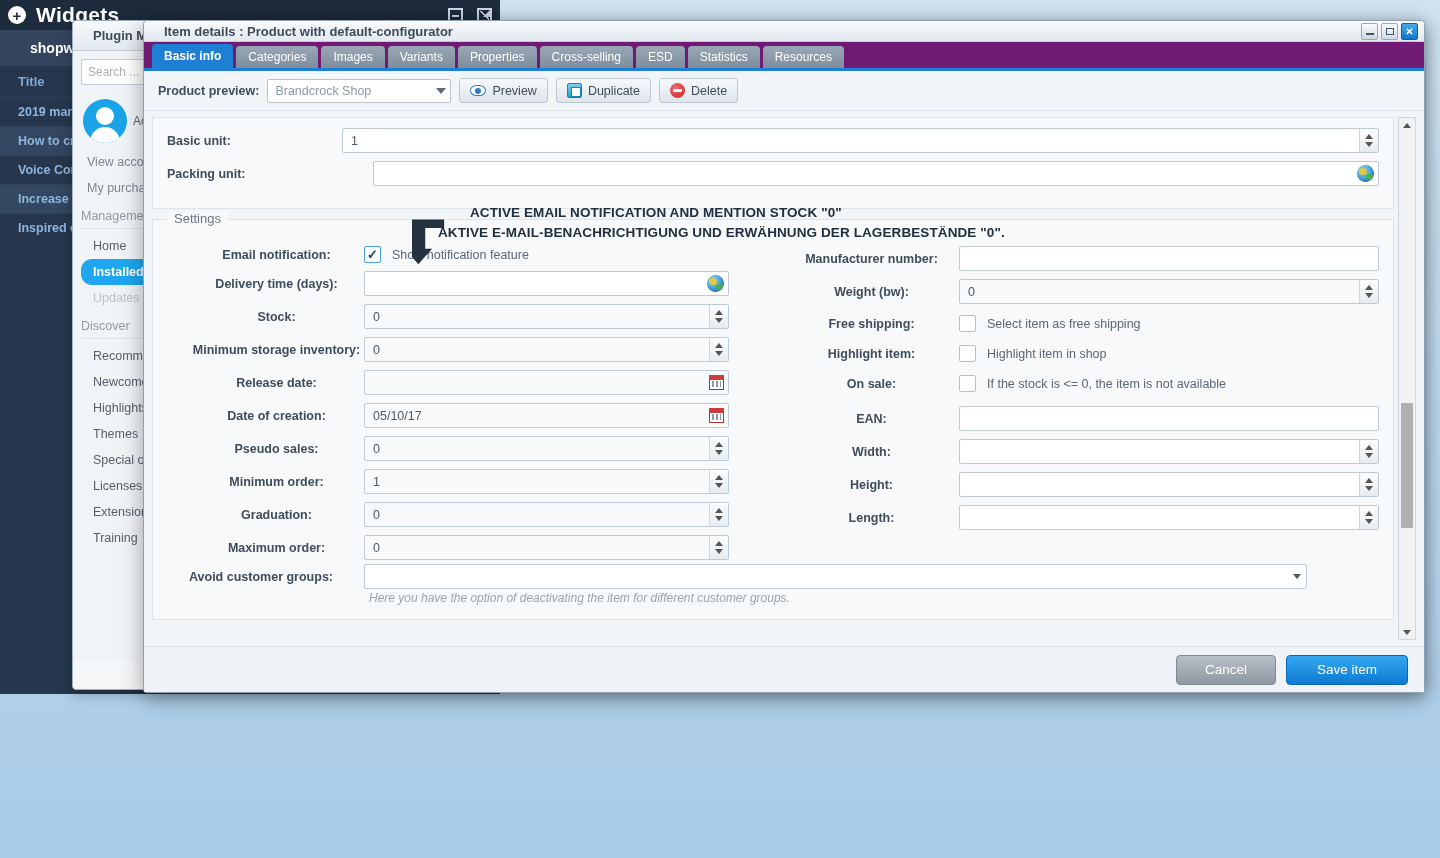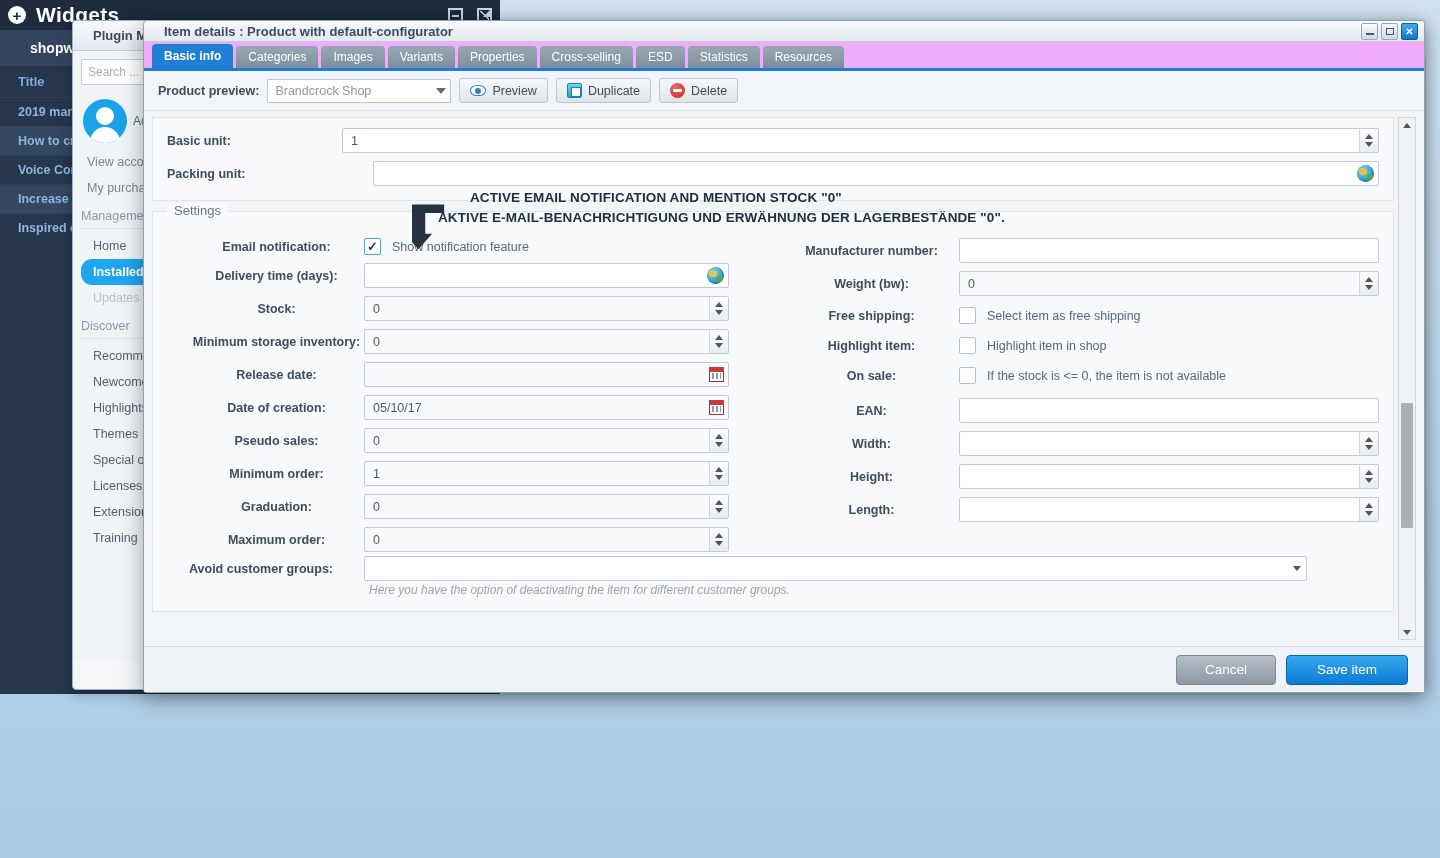--- a/index.html
+++ b/index.html
@@ -156,7 +156,7 @@
   #modal-title { font-size: 13px; font-weight: bold; color: #3d4b5a; padding-left: 14px; }
 
   #tabbar {
-    height: 29px; background: #f0abfc; border-bottom: 3px solid #1f7fd4;
+    height: 29px; background: #701a75; border-bottom: 3px solid #1f7fd4;
     display: flex; align-items: flex-end; padding-left: 8px; gap: 3px; flex: none;
   }
   .tab {

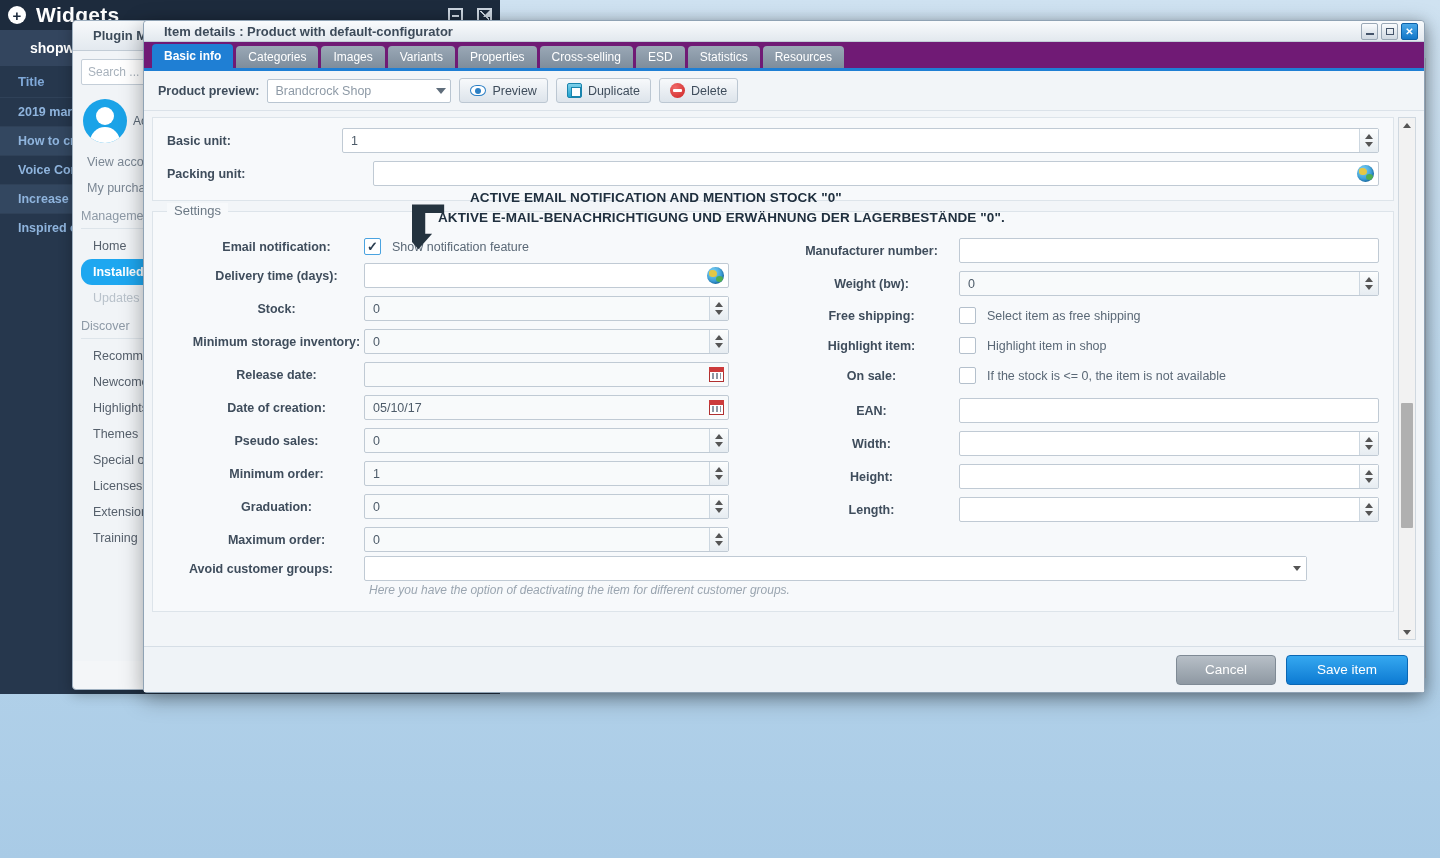--- a/index.html
+++ b/index.html
@@ -437,7 +437,7 @@
               </div>
           </div>
         </div>
-        <div class="frow" style="margin-bottom:0;gap:31px;">
+        <div class="frow" style="margin-bottom:8px;gap:31px;">
           <div class="flabel">Packing unit:</div>
           <div class="fctl">
             <div class="inp"></div>

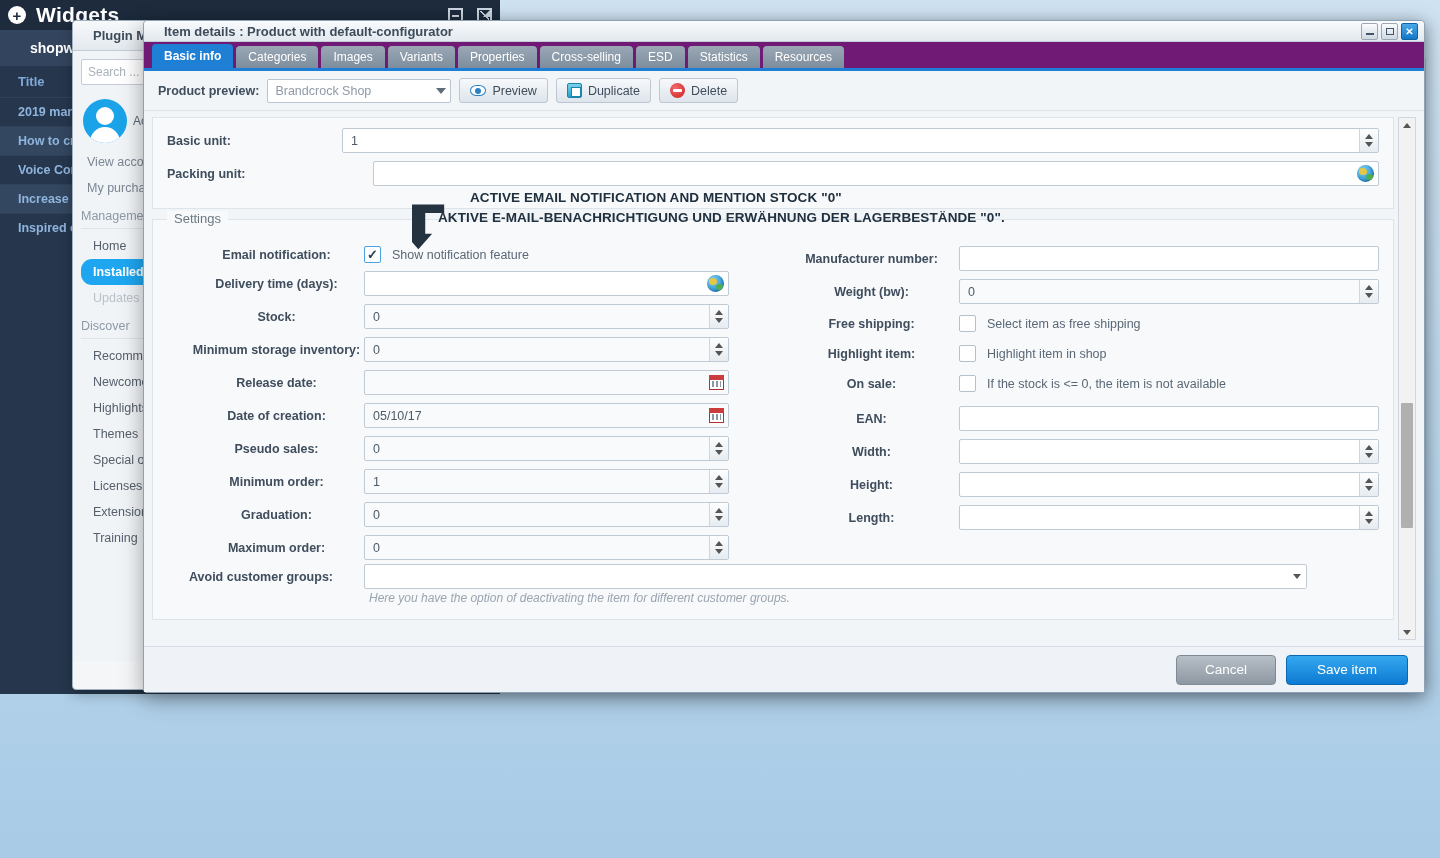--- a/index.html
+++ b/index.html
@@ -264,7 +264,7 @@
   .fbtn.save { background: linear-gradient(180deg,#35a8f0,#0d7ad2); border: 1px solid #0a67b4; width: 122px; }
 
   
-  #annotation { position: absolute; left: 412px; top: 190px; width: 730px; pointer-events: none; }
+  #annotation { position: absolute; left: 412px; top: 205px; width: 730px; pointer-events: none; }
   .anno-line { font-size: 13.5px; font-weight: bold; color: #20303f; letter-spacing: .1px; white-space: nowrap; }
   .anno-line.l1 { margin-left: 58px; }
   .anno-line.l2 { margin-left: 26px; margin-top: 5px; }

